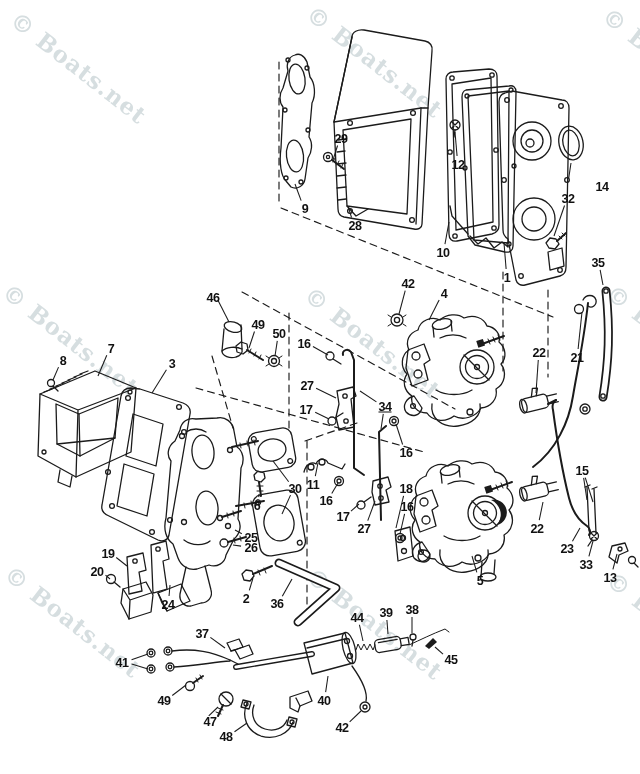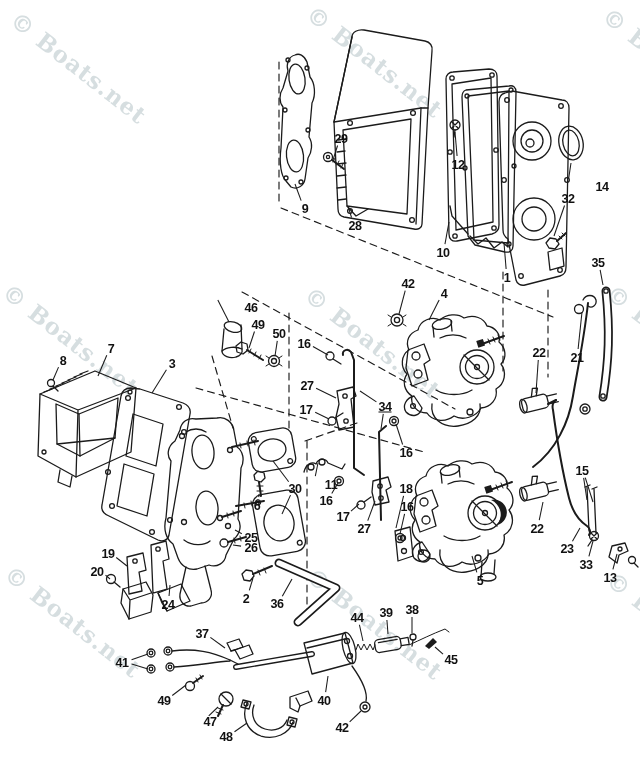--- a/index.html
+++ b/index.html
@@ -562,7 +562,7 @@
       <div class="plabel" style="left: 598px; top: 262px;">35</div>
       <div class="plabel" style="left: 408px; top: 283px;">42</div>
       <div class="plabel" style="left: 444px; top: 293px;">4</div>
-      <div class="plabel" style="left: 213px; top: 307px; margin-left: 38px;">46</div>
+      <div class="plabel" style="left: 213px; top: 297px;">46</div>
       <div class="plabel" style="left: 258px; top: 324px;">49</div>
       <div class="plabel" style="left: 279px; top: 333px;">50</div>
       <div class="plabel" style="left: 63px; top: 360px;">8</div>

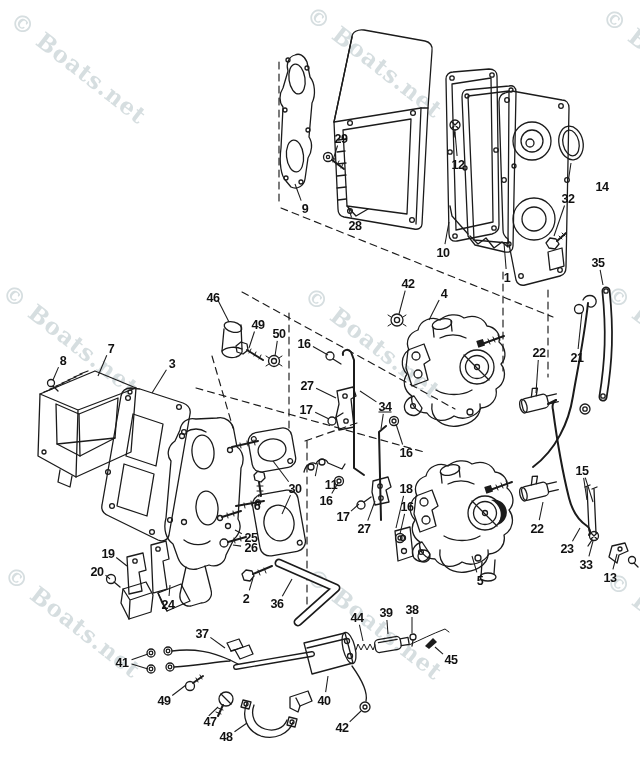--- a/index.html
+++ b/index.html
@@ -576,7 +576,7 @@
       <div class="plabel" style="left: 539px; top: 352px;">22</div>
       <div class="plabel" style="left: 577px; top: 357px;">21</div>
       <div class="plabel" style="left: 295px; top: 488px;">30</div>
-      <div class="plabel" style="left: 331px; top: 484px;">11</div>
+      <div class="plabel" style="left: 313px; top: 484px;">11</div>
       <div class="plabel" style="left: 326px; top: 500px;">16</div>
       <div class="plabel" style="left: 343px; top: 516px;">17</div>
       <div class="plabel" style="left: 364px; top: 528px;">27</div>

